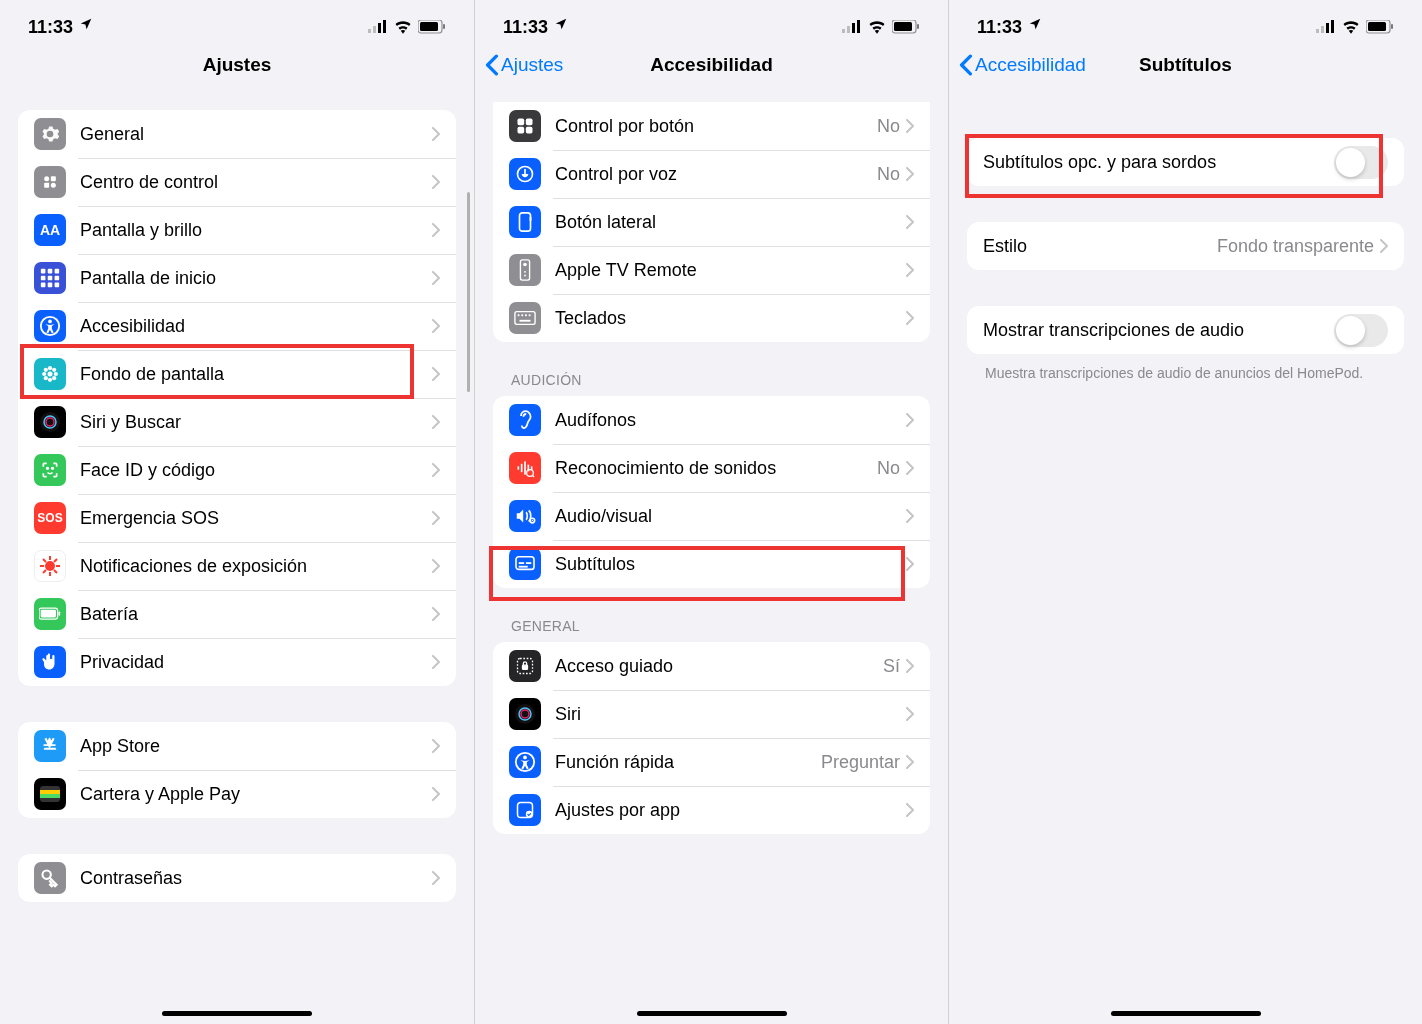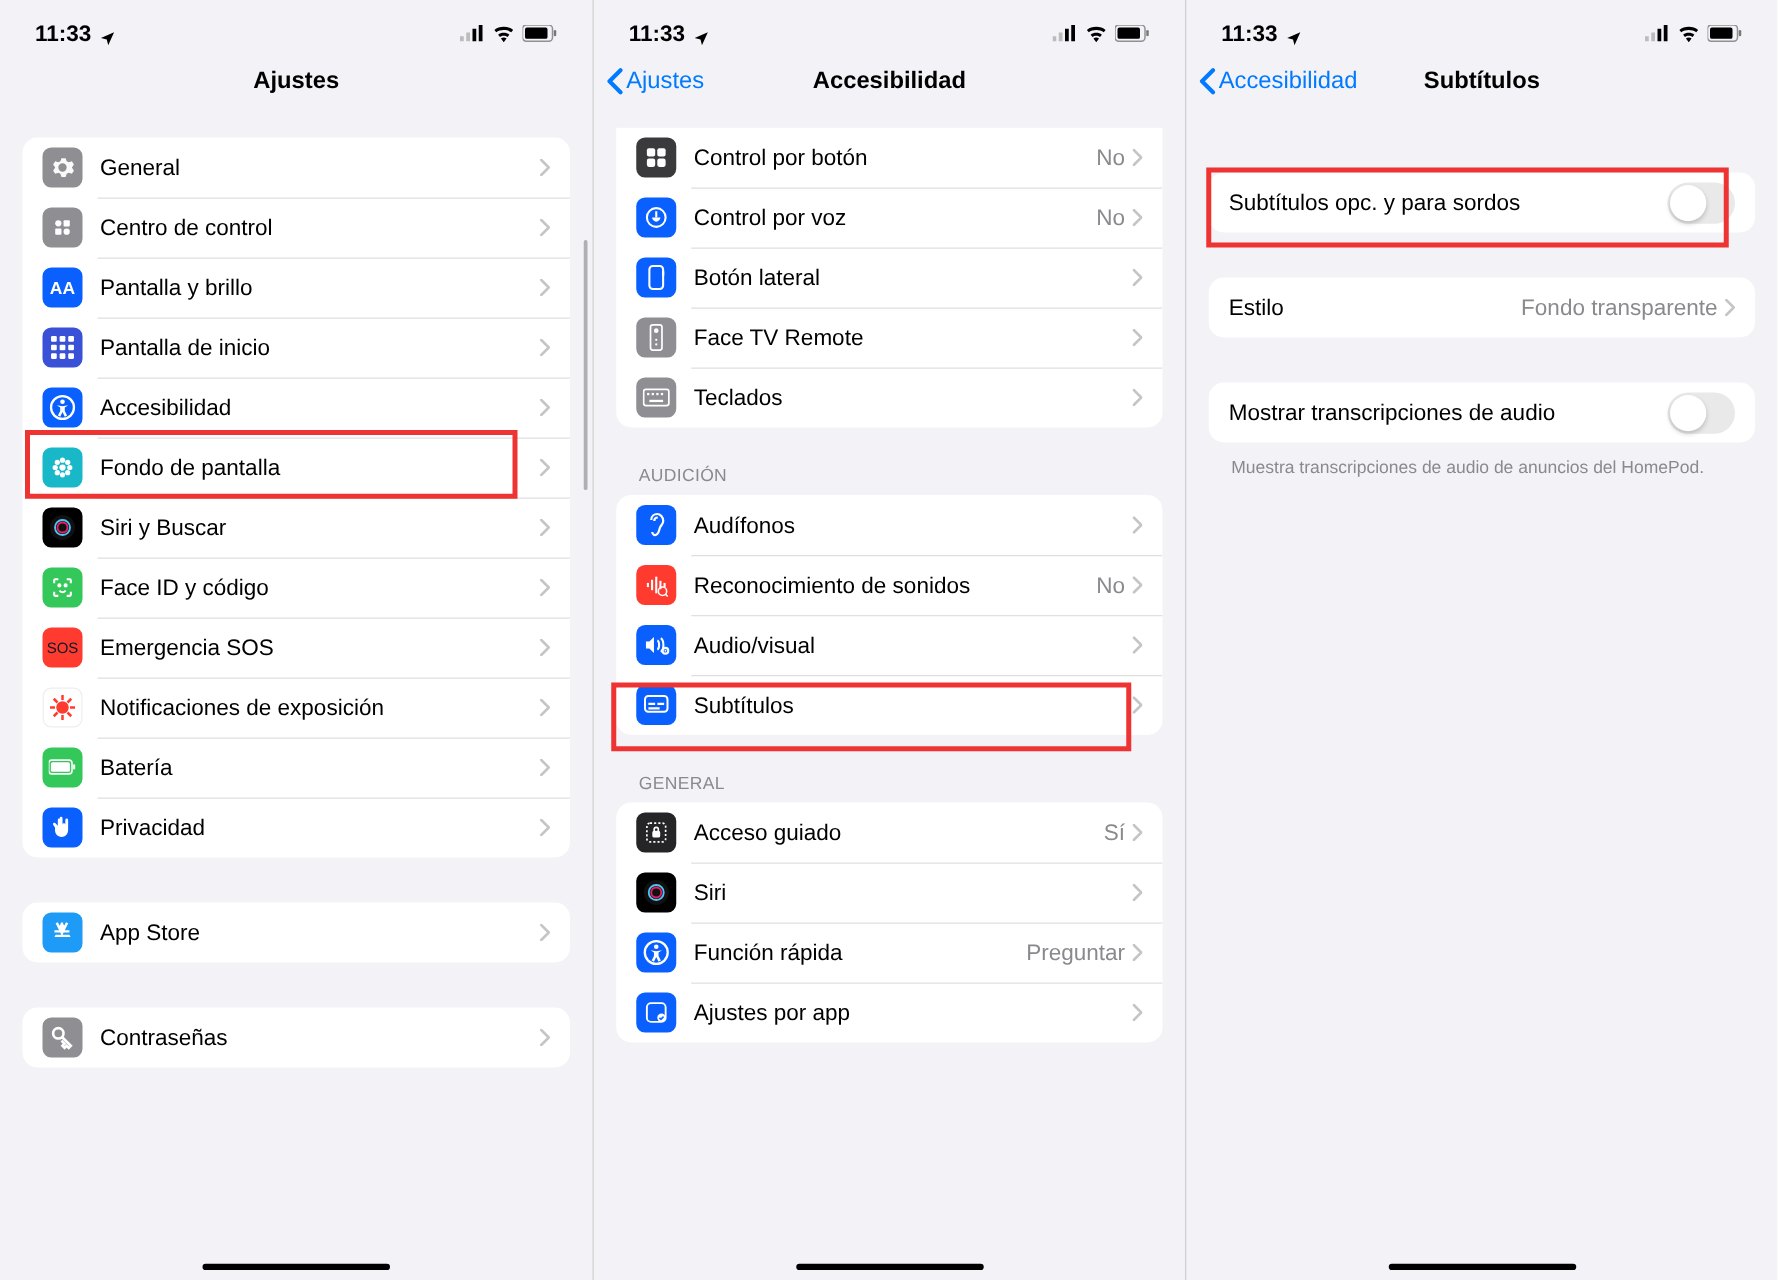--- a/index.html
+++ b/index.html
@@ -7,7 +7,7 @@
 .phone { width:474px; height:1024px; background:#f2f2f7; position:relative; overflow:hidden; display:flex; flex-direction:column; }
 .phone+.phone { border-left:1px solid #d0d0d0; }
 .status { height:54px; display:flex; align-items:center; justify-content:space-between; padding:0 28px; font-size:18px; font-weight:600; color:#000; }
-.status .left { display:flex; align-items:flex-end; gap:6px; }
+.status .left { display:flex; align-items:flex-start; gap:6px; }
 .status .right { display:flex; align-items:center; gap:6px; }
 .nav { height:48px; display:flex; align-items:flex-start; justify-content:center; position:relative; padding:0 10px; }
 .nav .title { font-size:19px; font-weight:600; color:#000; }

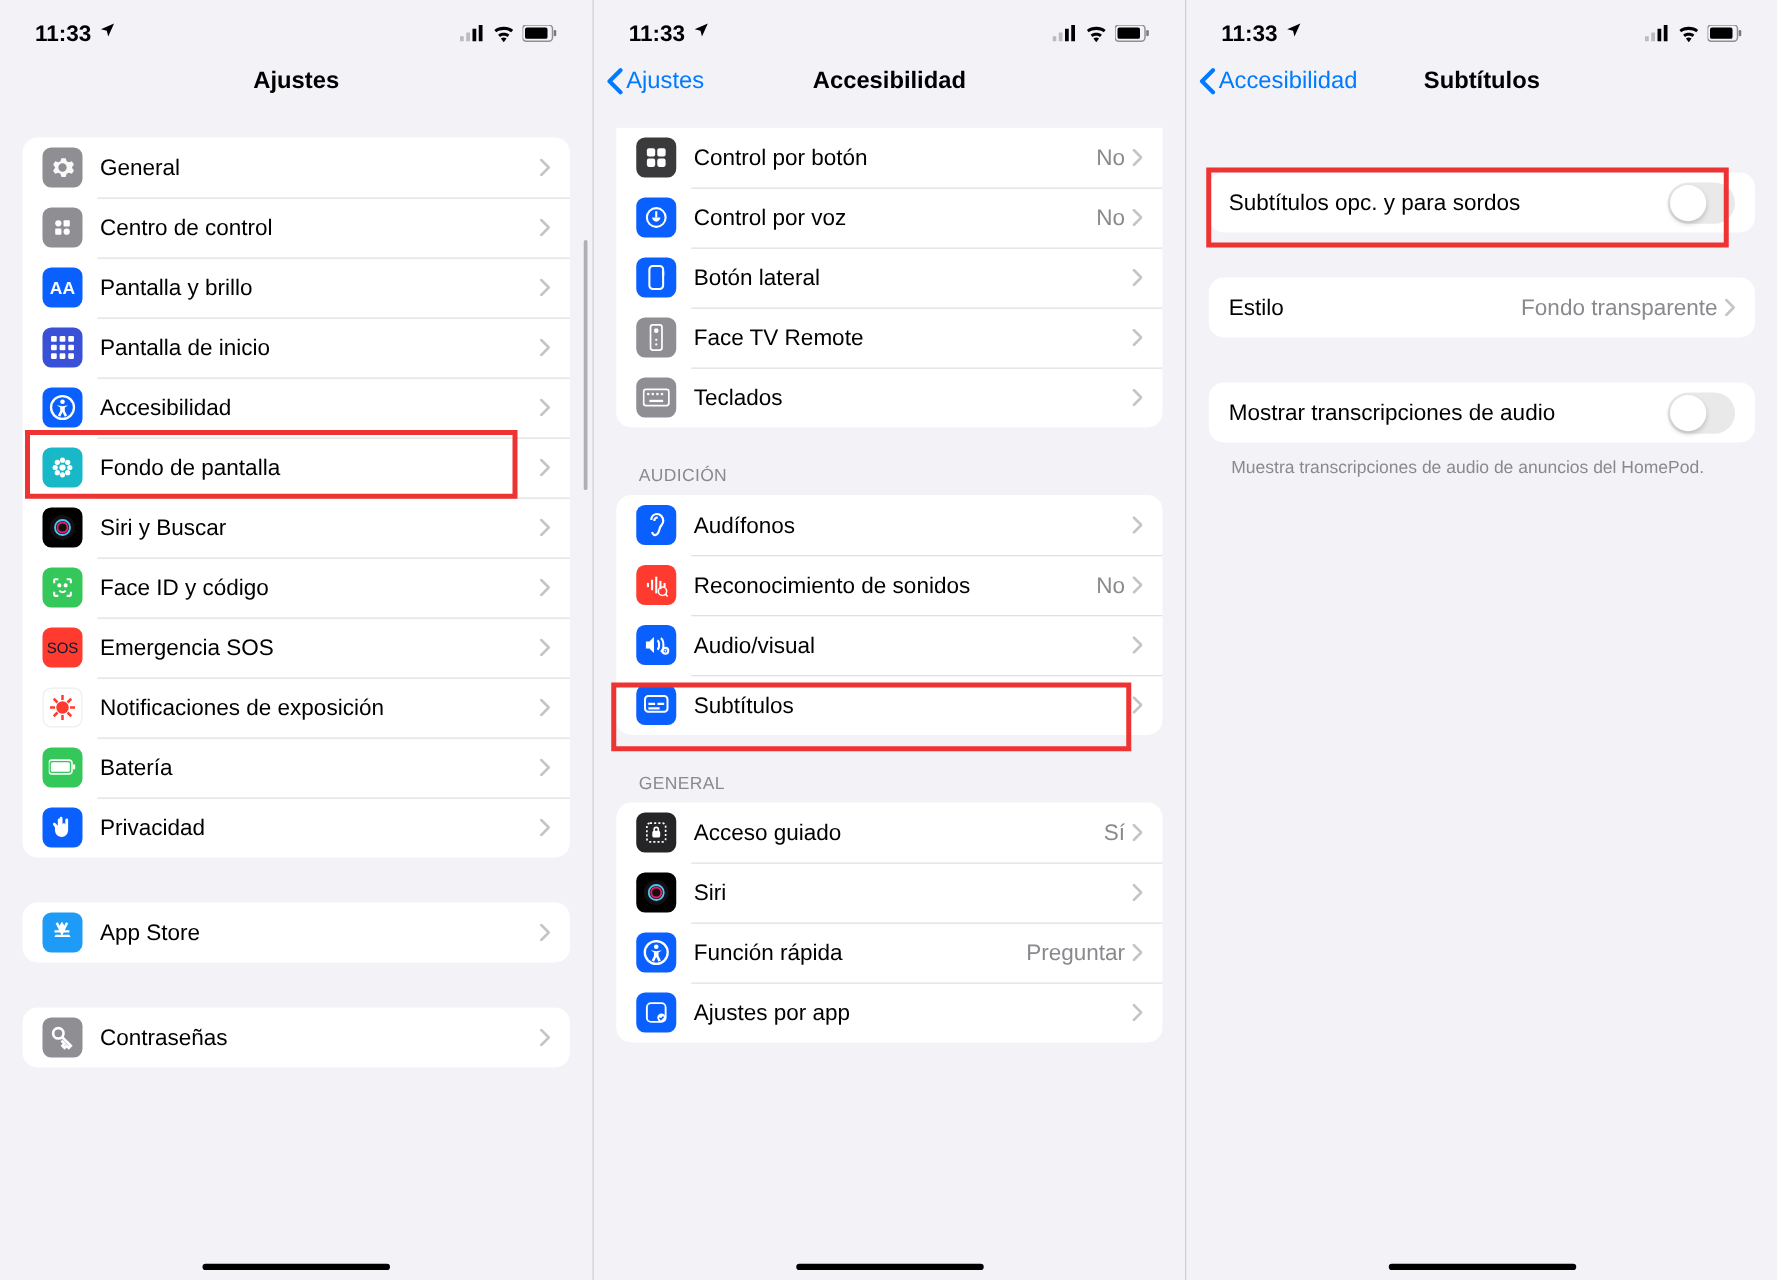--- a/index.html
+++ b/index.html
@@ -350,7 +350,7 @@
               <circle cx="6" cy="18" r="1"></circle>
             </svg>
           </div>
-          <div class="label">Face TV Remote</div>
+          <div class="label">Apple TV Remote</div>
           <svg class="chevron" width="8" height="14" viewBox="0 0 8 14">
             <polyline points="1,1 7,7 1,13" fill="none" stroke="#c5c5c7" stroke-width="2" stroke-linecap="round" stroke-linejoin="round"></polyline>
           </svg>

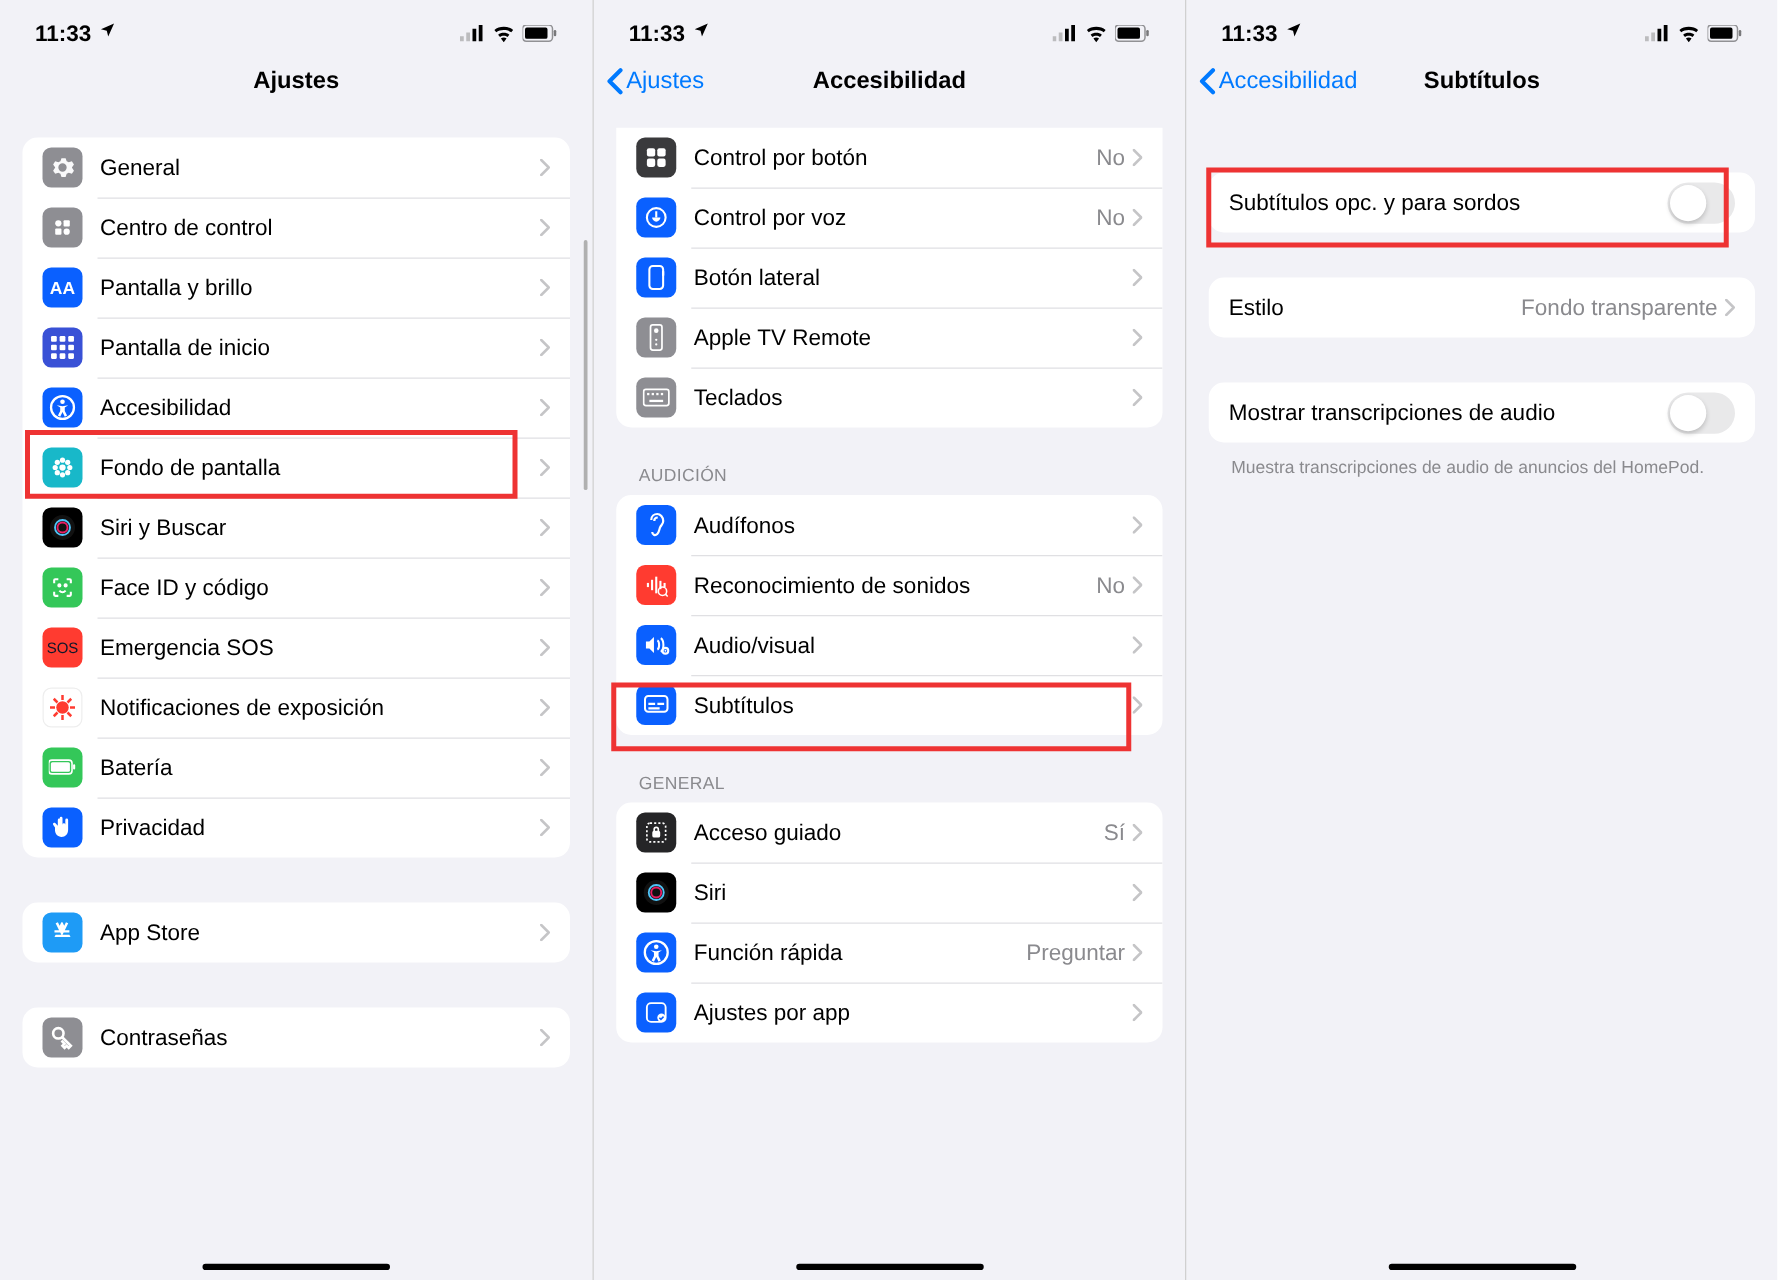--- a/index.html
+++ b/index.html
@@ -178,7 +178,7 @@
         </div>
         <div class="row">
           <div class="icon" style="background: rgb(255, 59, 48);">
-            <span style="color:#0f172a;font-weight:400;font-size:12px">SOS</span>
+            <span style="color:#ffffff;font-weight:700;font-size:12px">SOS</span>
           </div>
           <div class="label">Emergencia SOS</div>
           <svg class="chevron" width="8" height="14" viewBox="0 0 8 14">

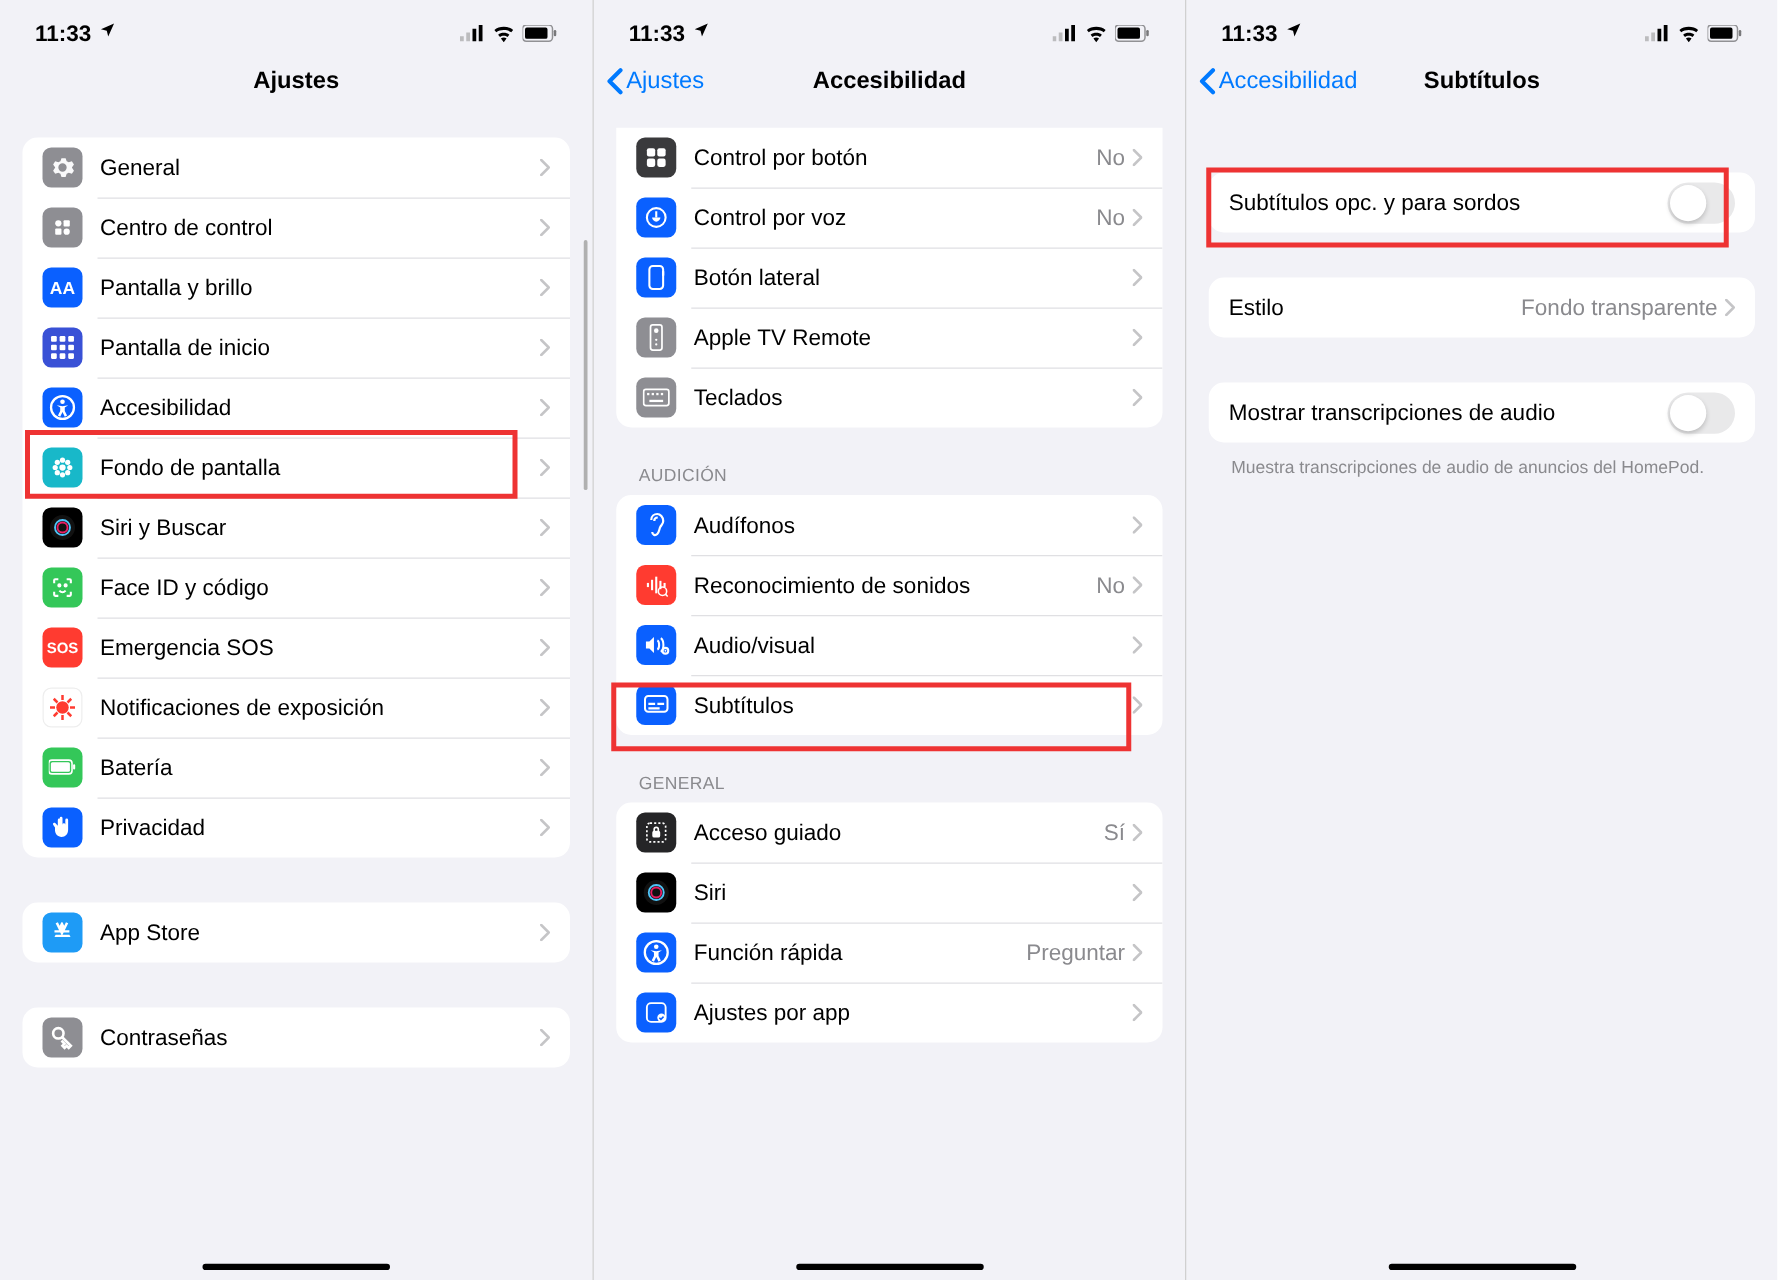--- a/index.html
+++ b/index.html
@@ -243,6 +243,19 @@
             <polyline points="1,1 7,7 1,13" fill="none" stroke="#c5c5c7" stroke-width="2" stroke-linecap="round" stroke-linejoin="round"></polyline>
           </svg>
         </div>
+        <div class="row">
+          <div class="icon" style="background: rgb(0, 0, 0);">
+            <svg width="24" height="20" viewBox="0 0 24 20">
+              <rect x="2" y="2" width="20" height="16" rx="3" fill="#333"></rect>
+              <rect x="2" y="6" width="20" height="4" fill="#ffcc00"></rect>
+              <rect x="2" y="10" width="20" height="4" fill="#4cd964"></rect>
+            </svg>
+          </div>
+          <div class="label">Cartera y Apple Pay</div>
+          <svg class="chevron" width="8" height="14" viewBox="0 0 8 14">
+            <polyline points="1,1 7,7 1,13" fill="none" stroke="#c5c5c7" stroke-width="2" stroke-linecap="round" stroke-linejoin="round"></polyline>
+          </svg>
+        </div>
       </div>
     <div class="group" id="s1g2" style="margin-bottom:0">
         <div class="row">

